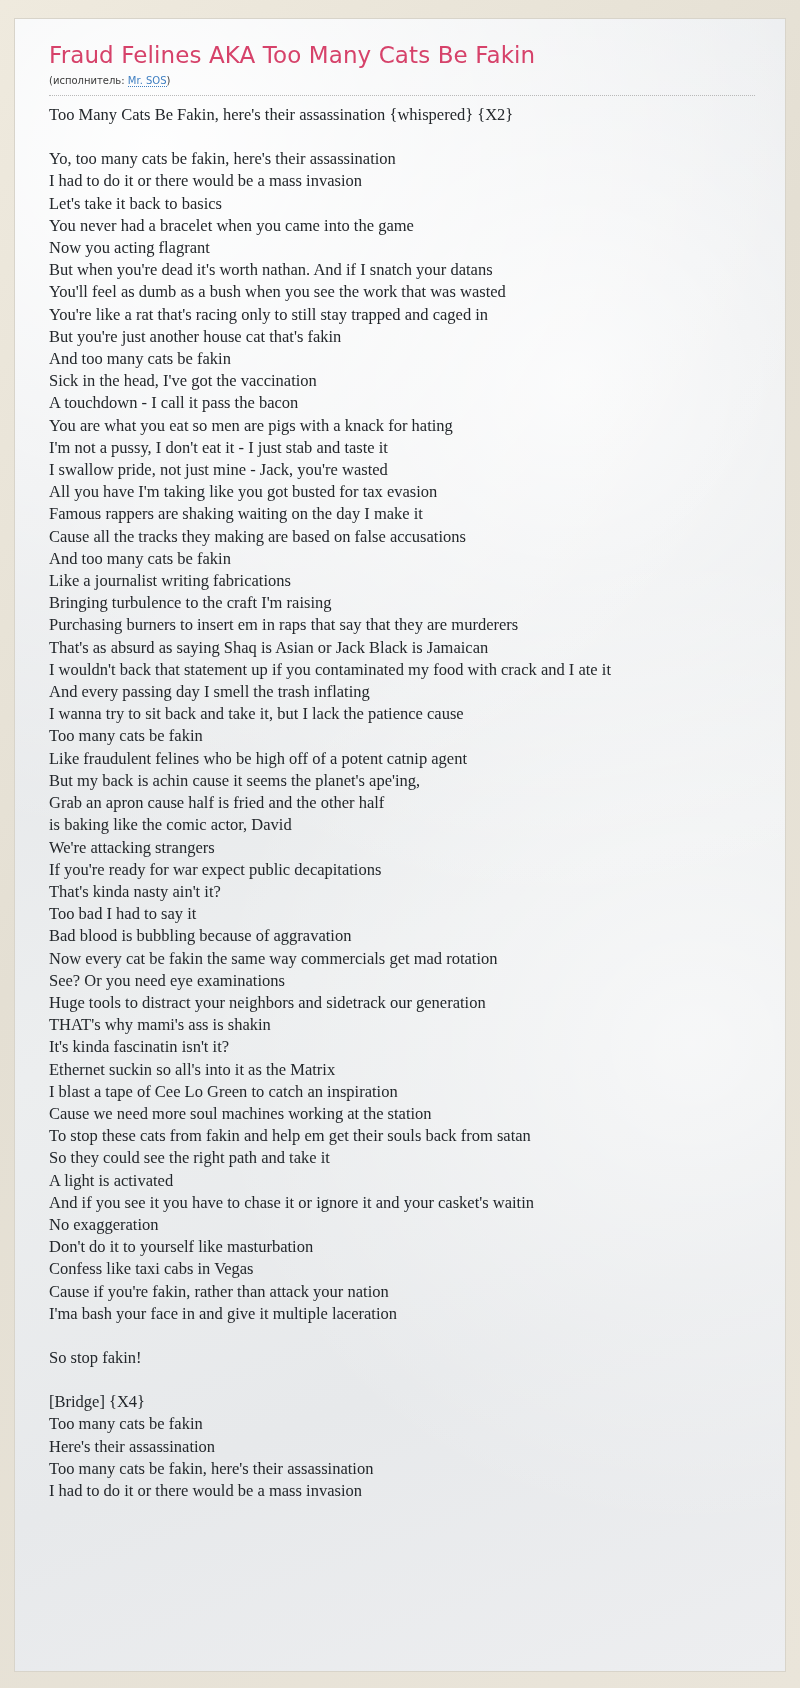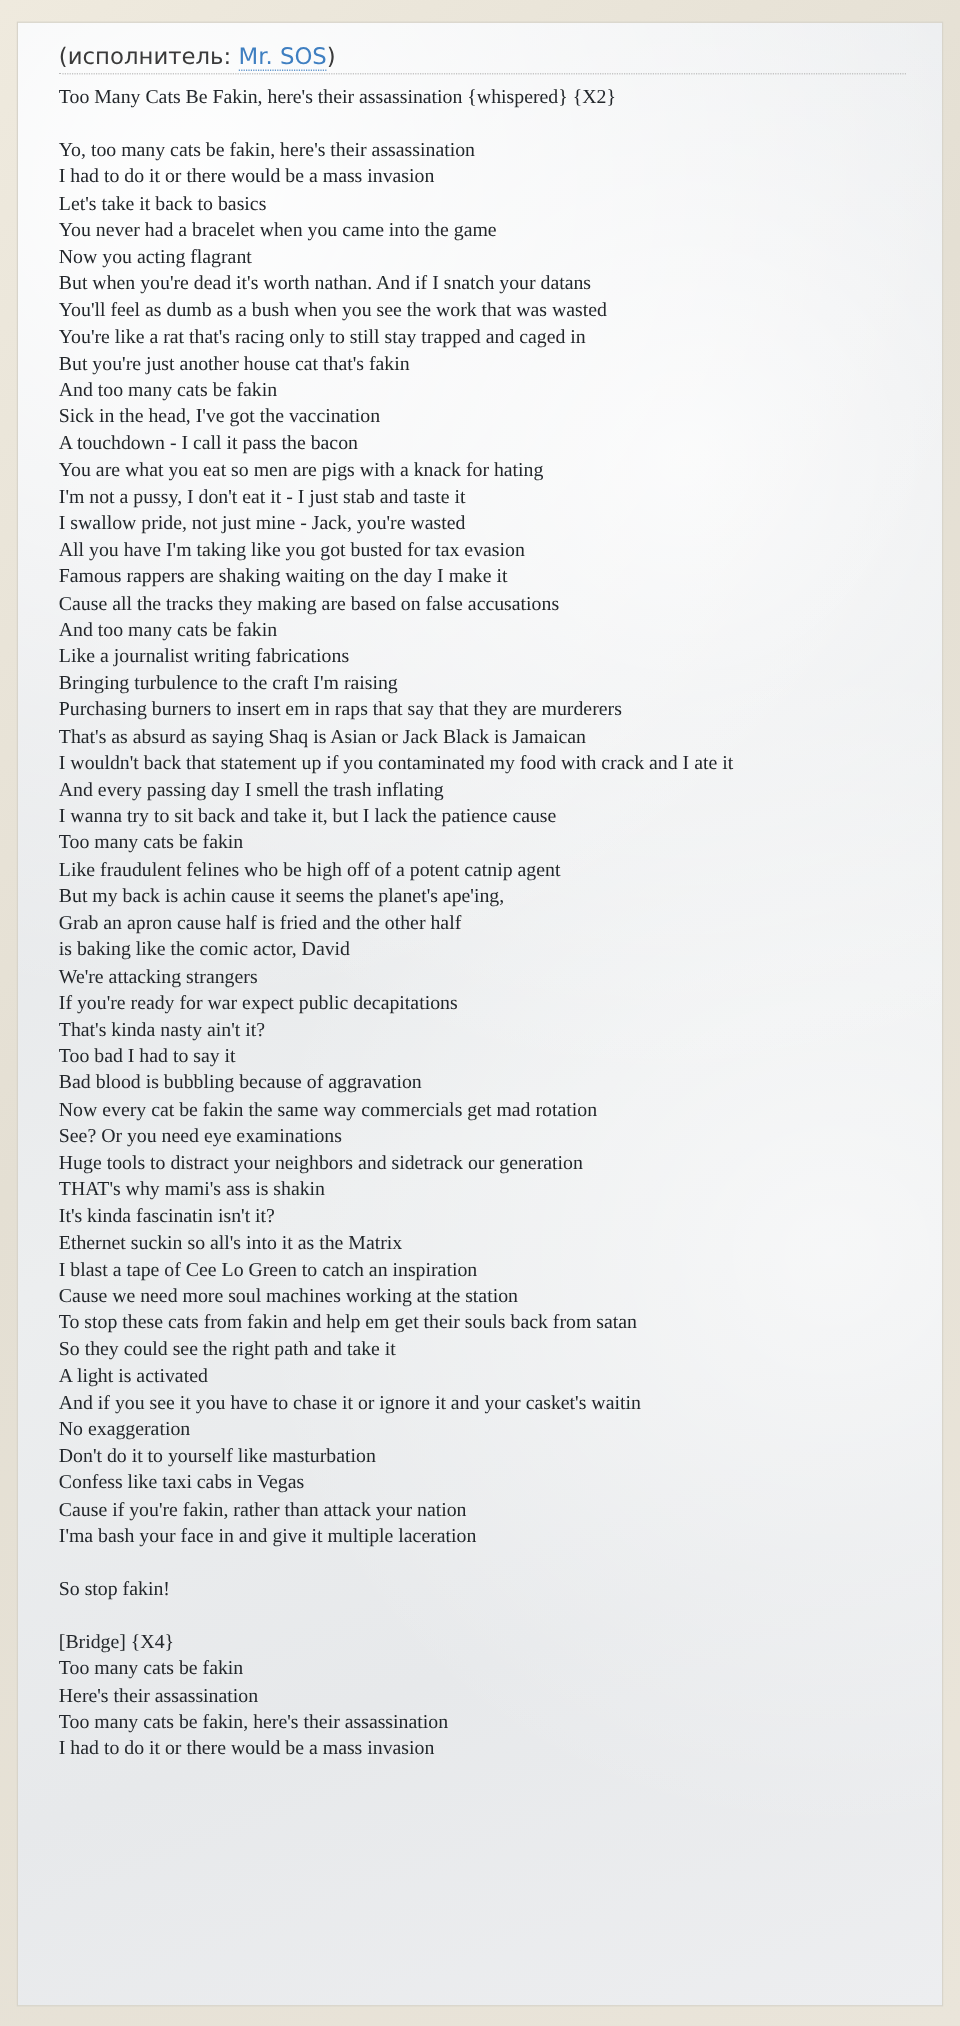--- a/index.html
+++ b/index.html
@@ -84,6 +84,7 @@
 <div class="page-frame">
   <div class="sheet">
 
+    <h1 class="song-title">Fraud Felines AKA Too Many Cats Be Fakin</h1>
 
     <div class="artist-line"><span>(исполнитель:</span> <a class="artist-link">Mr. SOS</a><span>)</span></div>
 

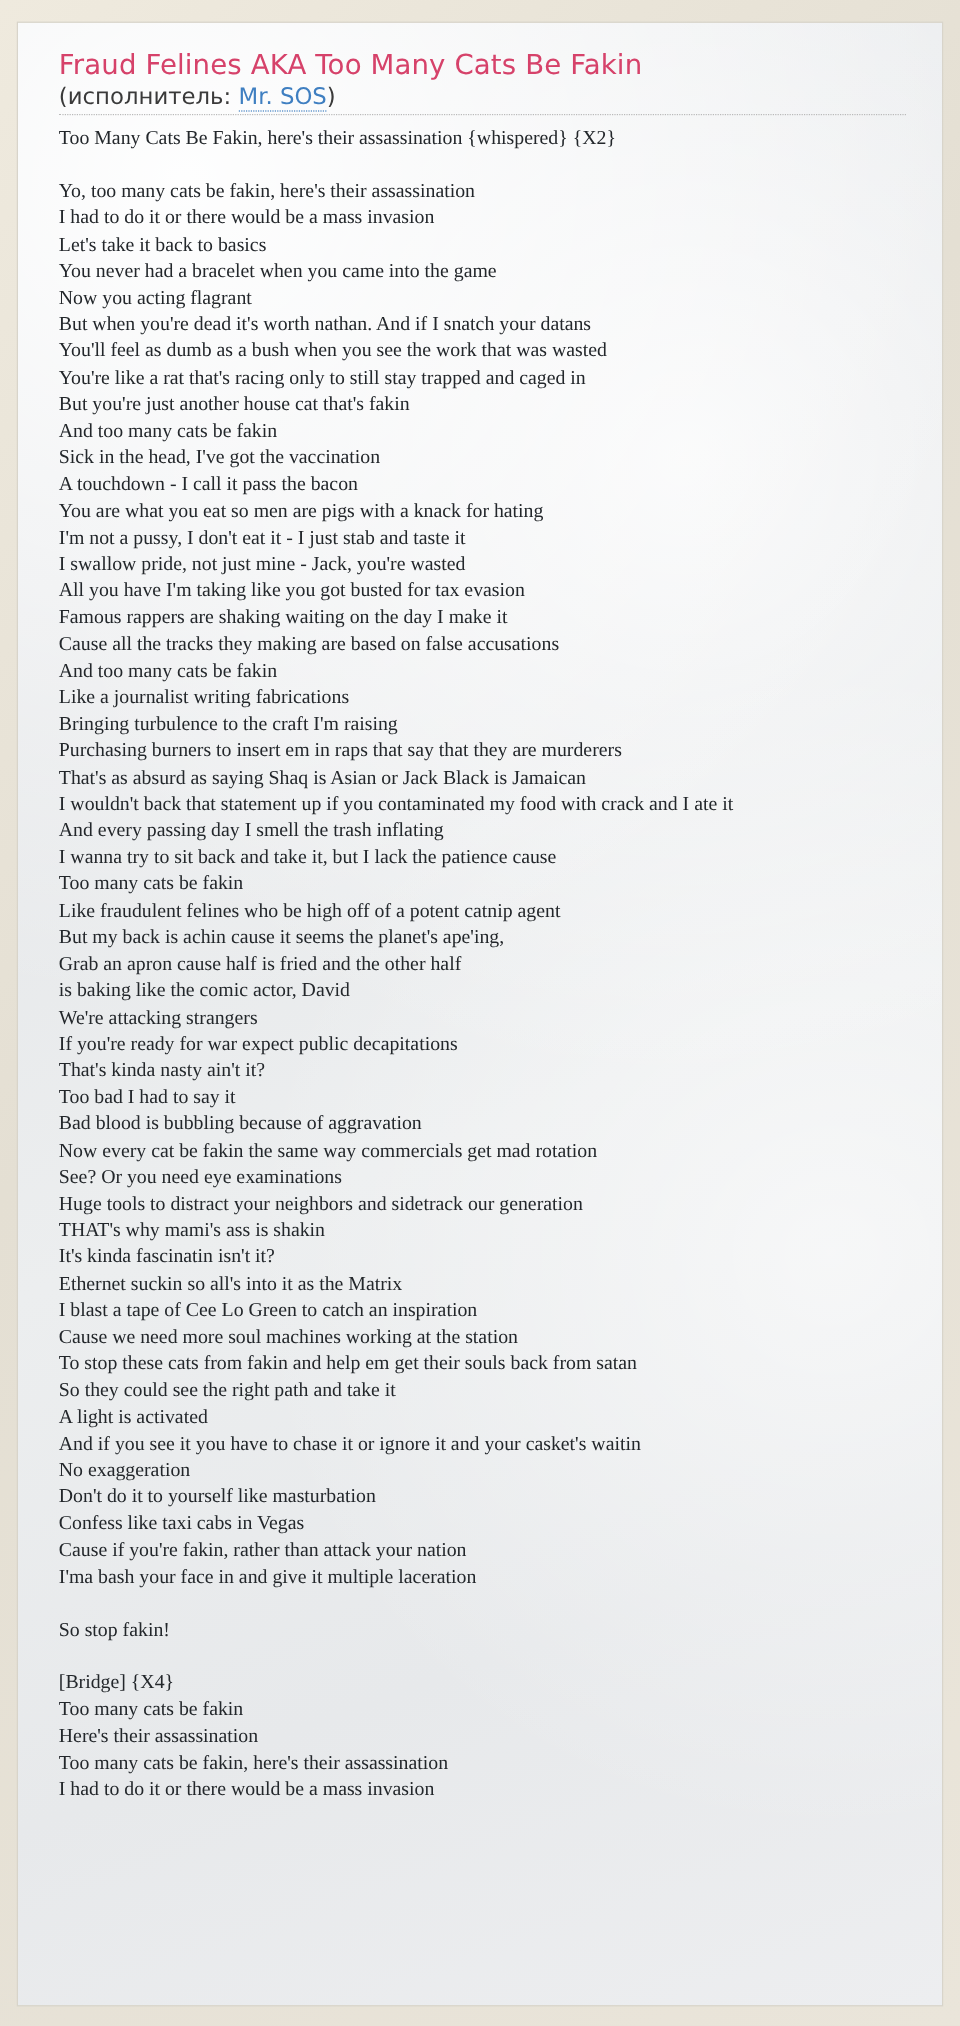--- a/index.html
+++ b/index.html
@@ -46,7 +46,7 @@
     letter-spacing: 0.1px;
   }
   .artist-line {
-    font-size: 19px;
+    font-size: 10px;
     color: #3a3a3a;
     margin: 0 0 2px 8px;
     line-height: 20px;

